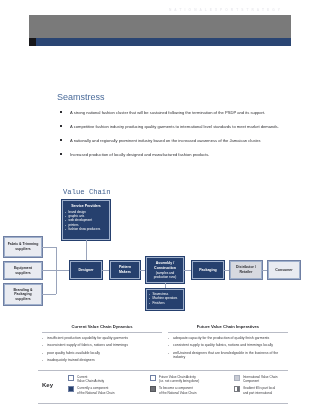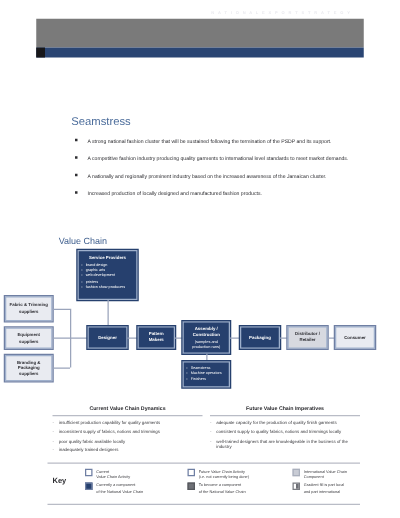--- a/index.html
+++ b/index.html
@@ -37,7 +37,7 @@
     position:absolute; color:#4a6b9a; font-size:9px; font-weight:normal;
   }
   #objectives-title{ left:57px; top:92px; }
-  #valuechain-title{ left:47px; top:188px; font-size:7.2px; color:#3f5f8e;}
+  #valuechain-title{ left:63px; top:188px; font-size:7.2px; color:#3f5f8e;font-family:Liberation Mono, monospace;}
   .bullets{
     position:absolute; left:58px; top:110px; width:228px;
     margin:0; padding:0; list-style:none;

